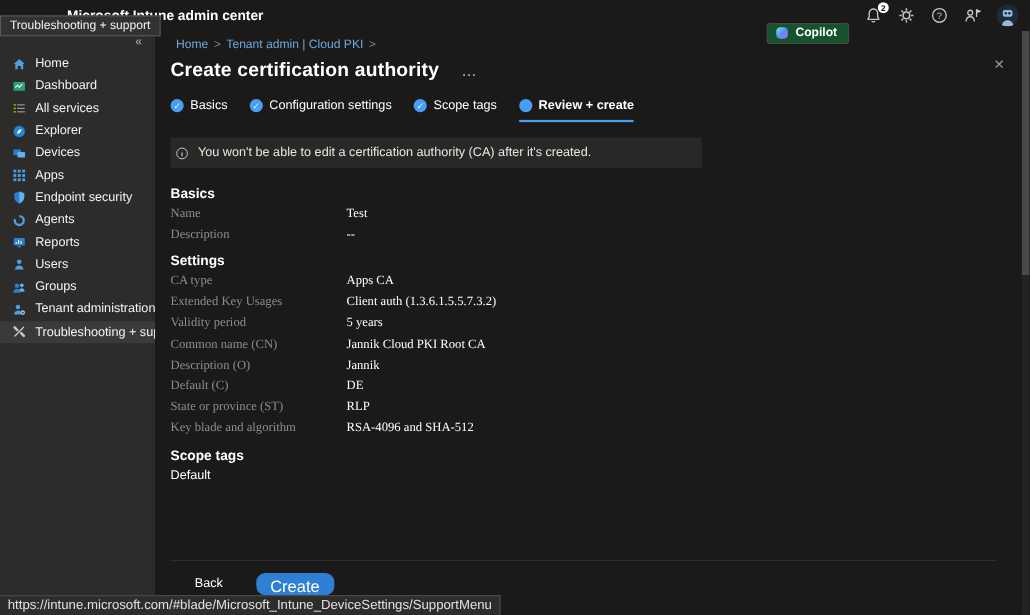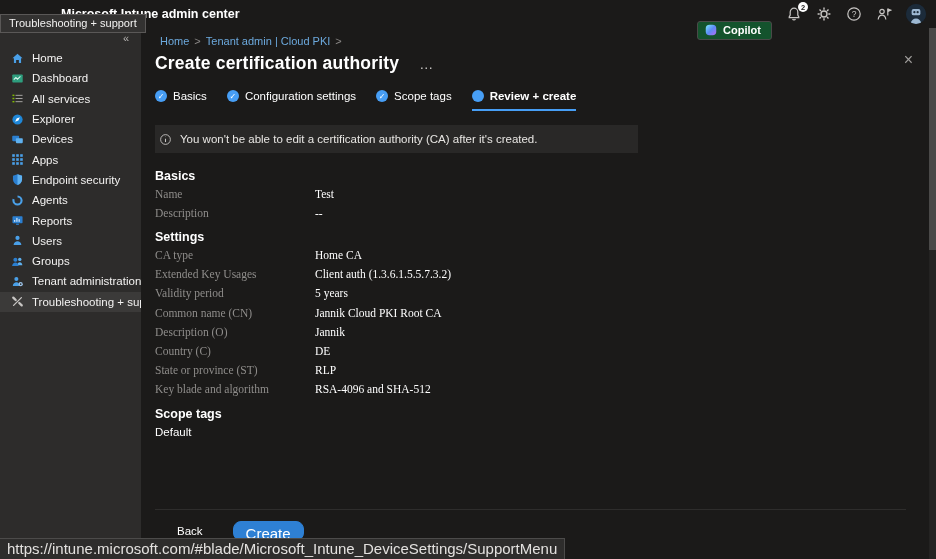--- a/index.html
+++ b/index.html
@@ -352,7 +352,7 @@
         <div class="sec-heading">Settings</div>
         <div class="frow">
           <div class="lbl">CA type</div>
-          <div class="val">Home CA</div>
+          <div class="val">Apps CA</div>
         </div>
         <div class="frow">
           <div class="lbl">Extended Key Usages</div>

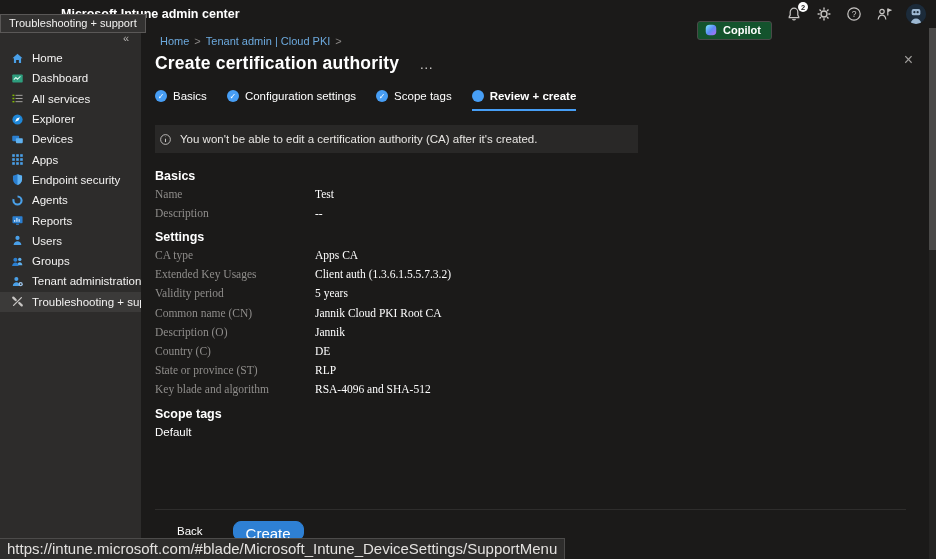--- a/index.html
+++ b/index.html
@@ -371,7 +371,7 @@
           <div class="val">Jannik</div>
         </div>
         <div class="frow">
-          <div class="lbl">Country (C)</div>
+          <div class="lbl">Default (C)</div>
           <div class="val">DE</div>
         </div>
         <div class="frow">

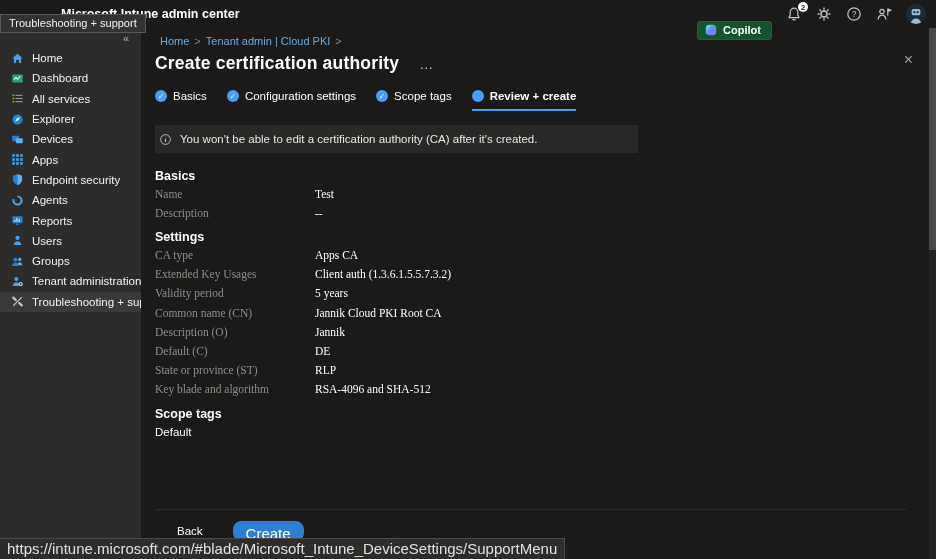--- a/index.html
+++ b/index.html
@@ -34,7 +34,7 @@
   .tooltip { position:absolute; left:0; top:14px; z-index:50; background:#333231; border:1px solid #5a5857;
              color:#f3f2f1; font-size:11px; padding:2px 8px 3px 8px; white-space:nowrap; }
   .statusbar { position:absolute; left:0; bottom:0; z-index:50; background:#2e2d2c; border:1px solid #4c4b4a;
-               border-left:none; border-bottom:none; color:#e3e1df; font-size:15px; padding:1px 7px 2px 7px;
+               border-left:none; border-bottom:none; color:#e3e1df; font-size:12px; padding:1px 7px 2px 7px;
                white-space:nowrap; }
 
   

